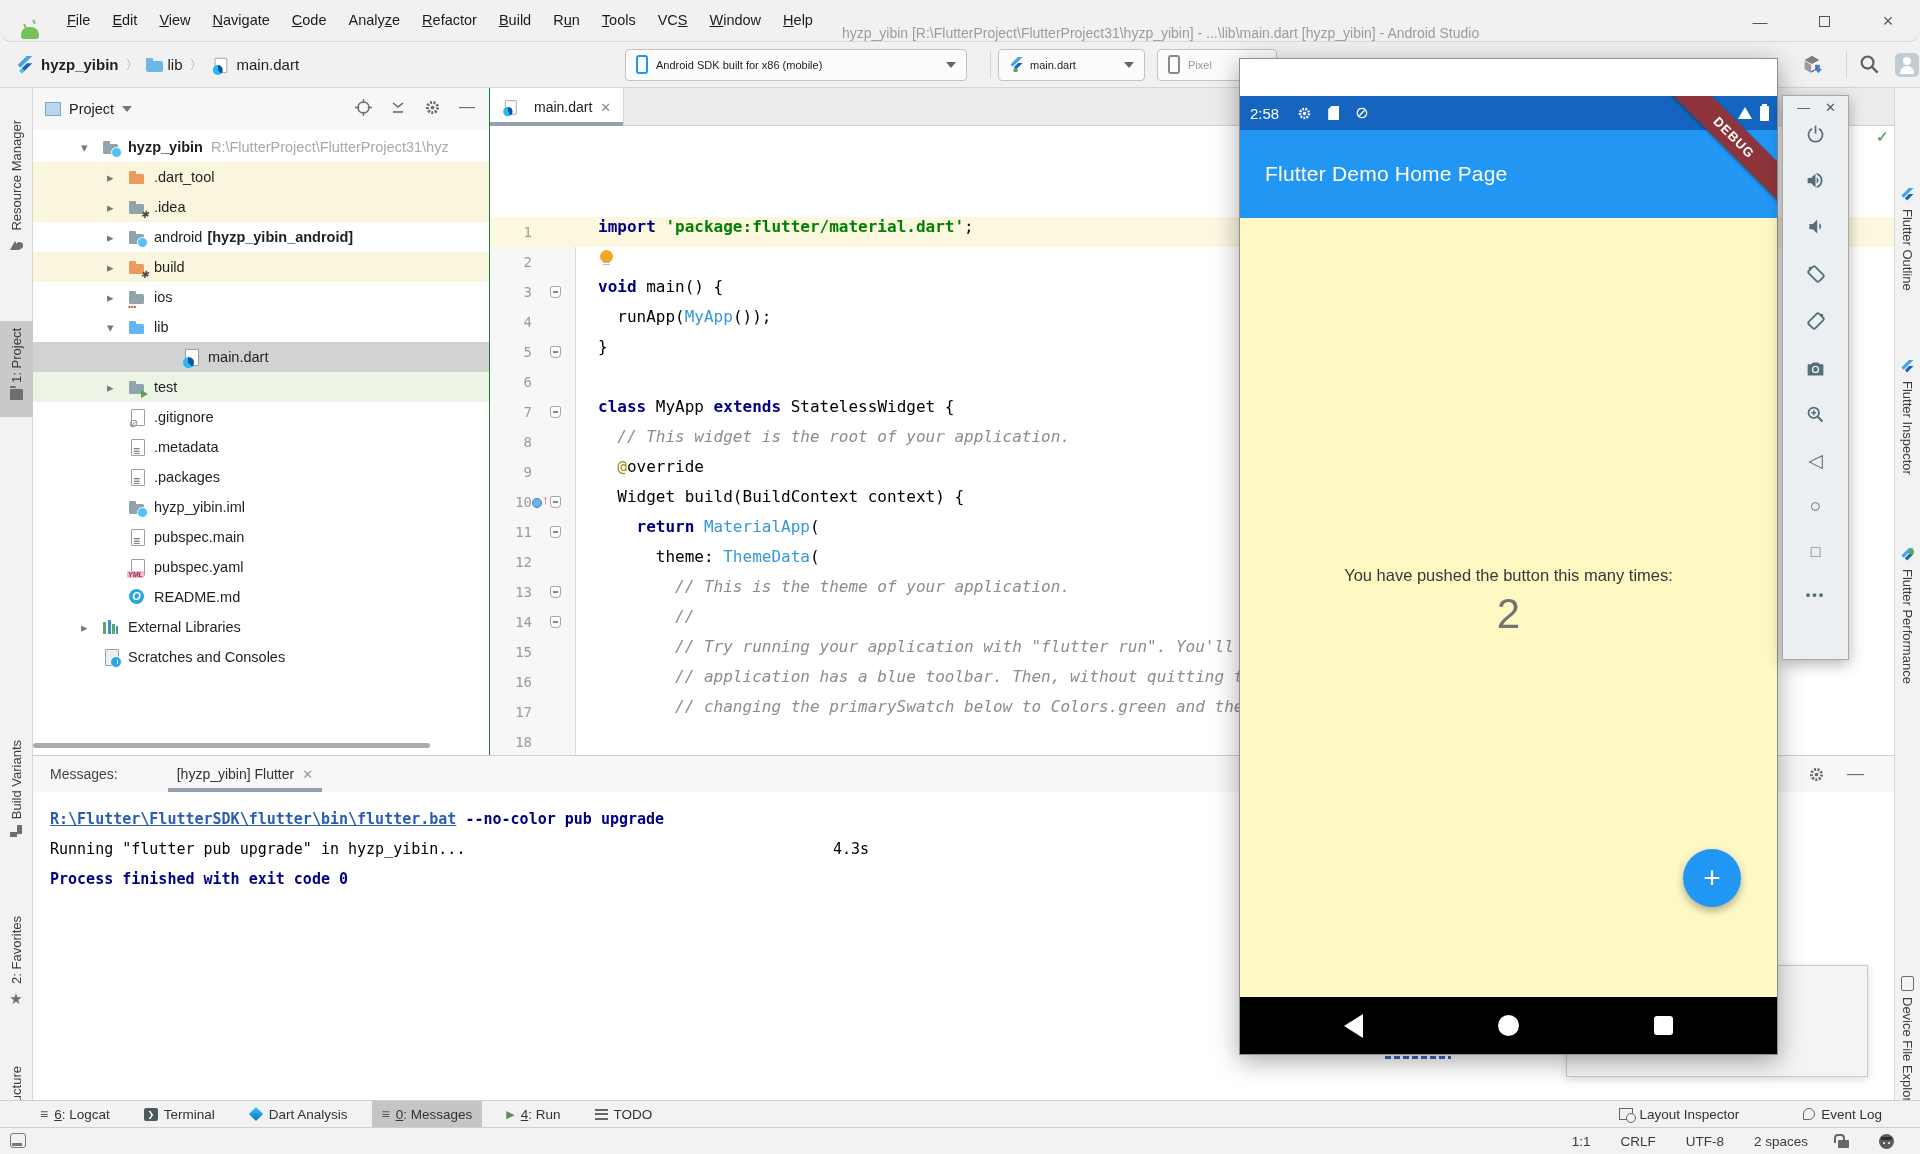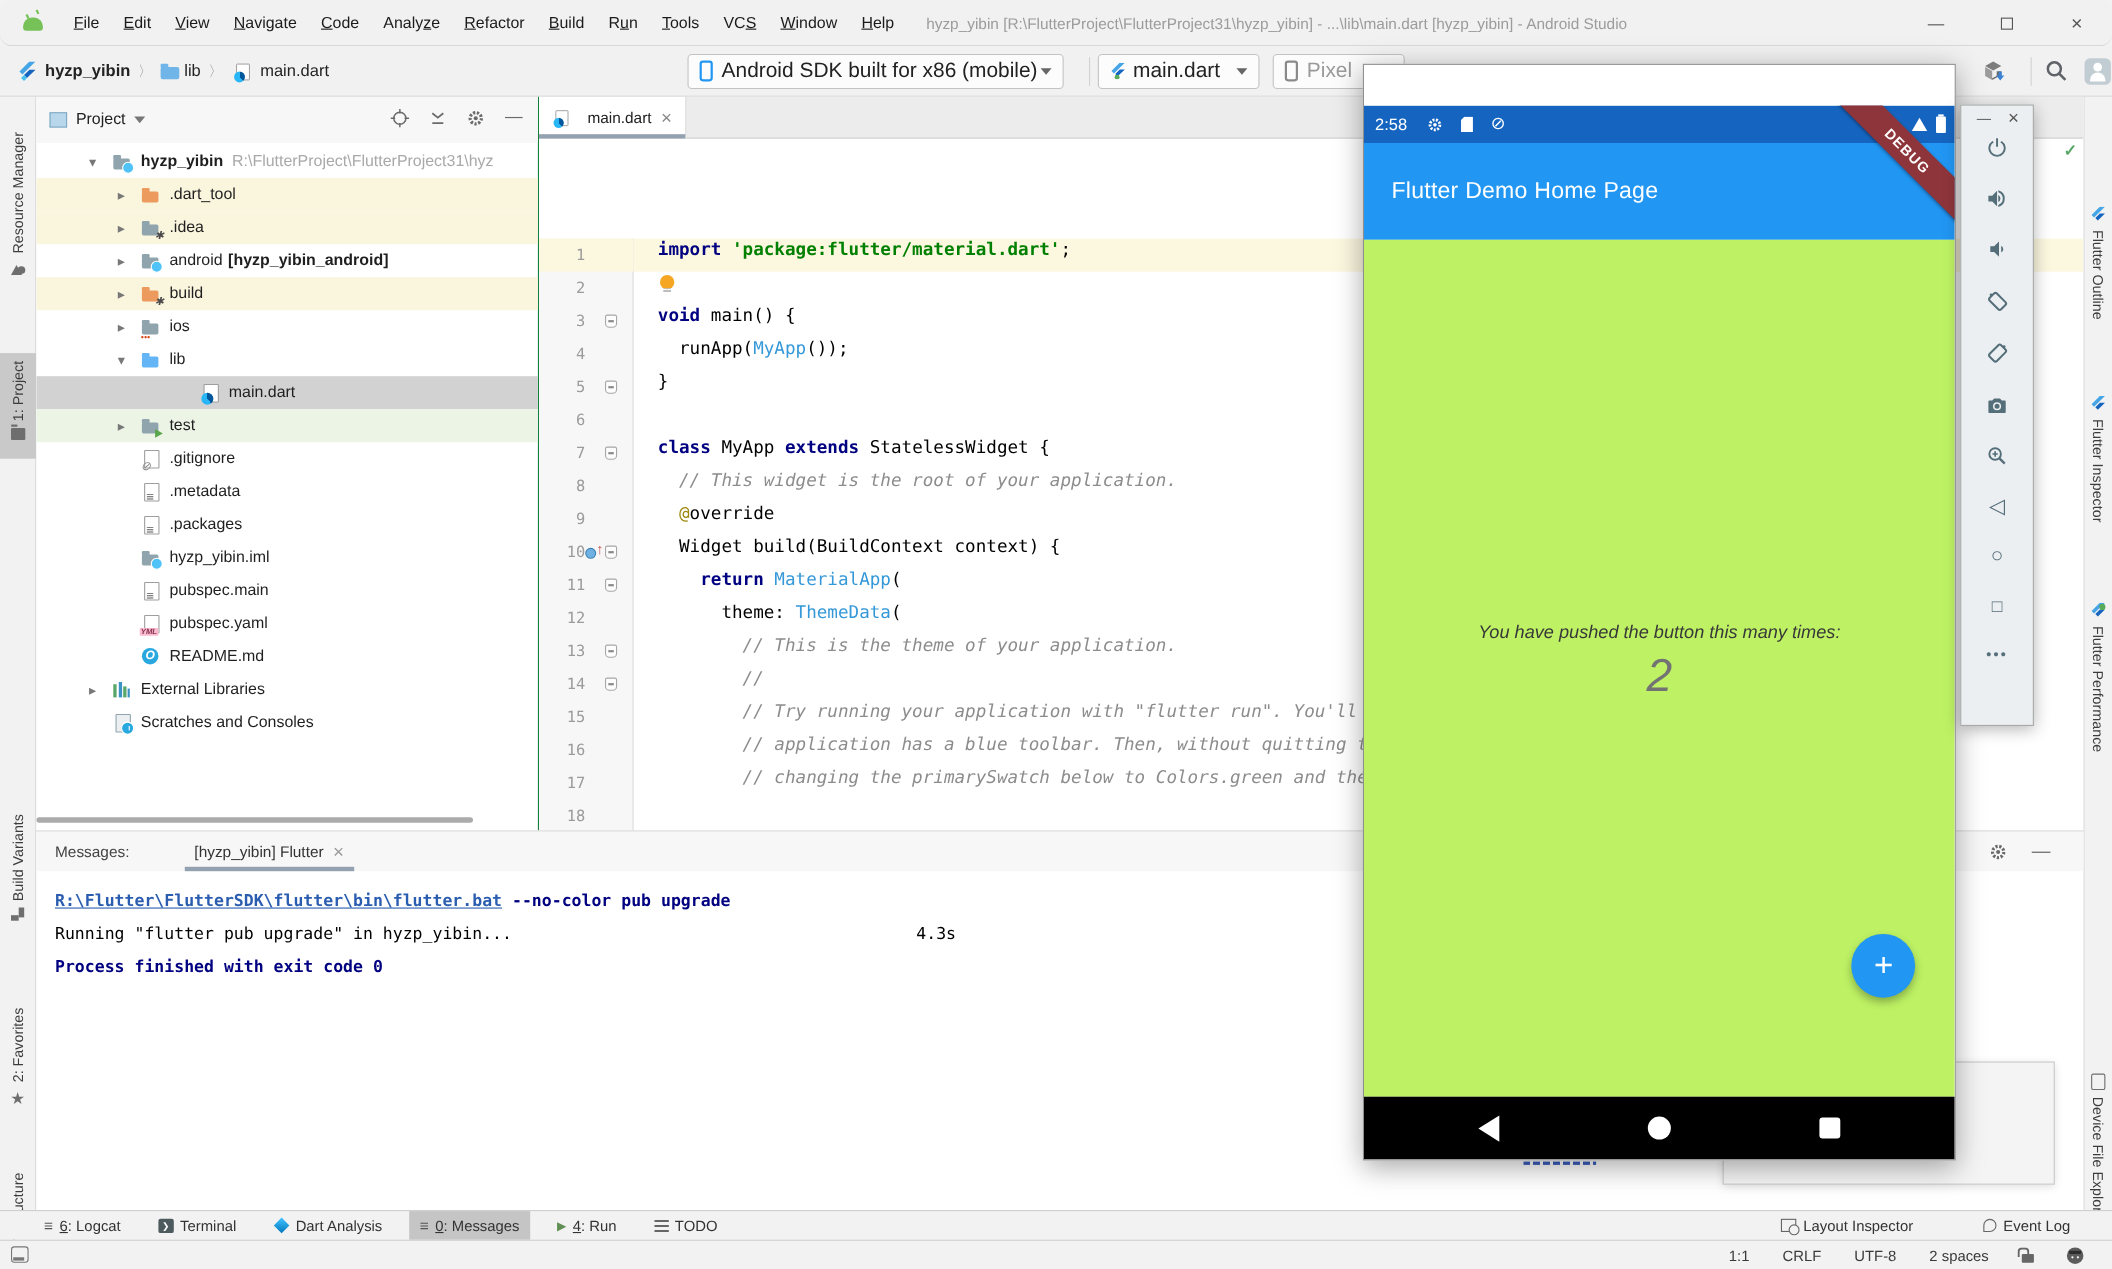--- a/index.html
+++ b/index.html
@@ -7,7 +7,7 @@
   u { text-decoration: underline; }
 
   
-  #menubar { position:absolute; left:0; top:0; width:1920px; height:42px; background:#f1f1f1; border-bottom:1px solid #d8d8d8; display:flex; align-items:center;border-radius:11px; }
+  #menubar { position:absolute; left:0; top:0; width:1920px; height:42px; background:#f1f1f1; border-bottom:1px solid #d8d8d8; display:flex; align-items:flex-end;border-radius:11px; }
   #droid-icon { width:24px; height:18px; margin:0 14px 0 18px; position:relative; }
   #droid-icon::before { content:""; position:absolute; left:3px; top:4px; width:18px; height:12px; background:#77c159; border-radius:8px 8px 3px 3px; }
   #droid-icon::after { content:""; position:absolute; left:6px; top:1px; width:2px; height:4px; background:#77c159; transform:rotate(-25deg); box-shadow:10px 0 0 #77c159; }

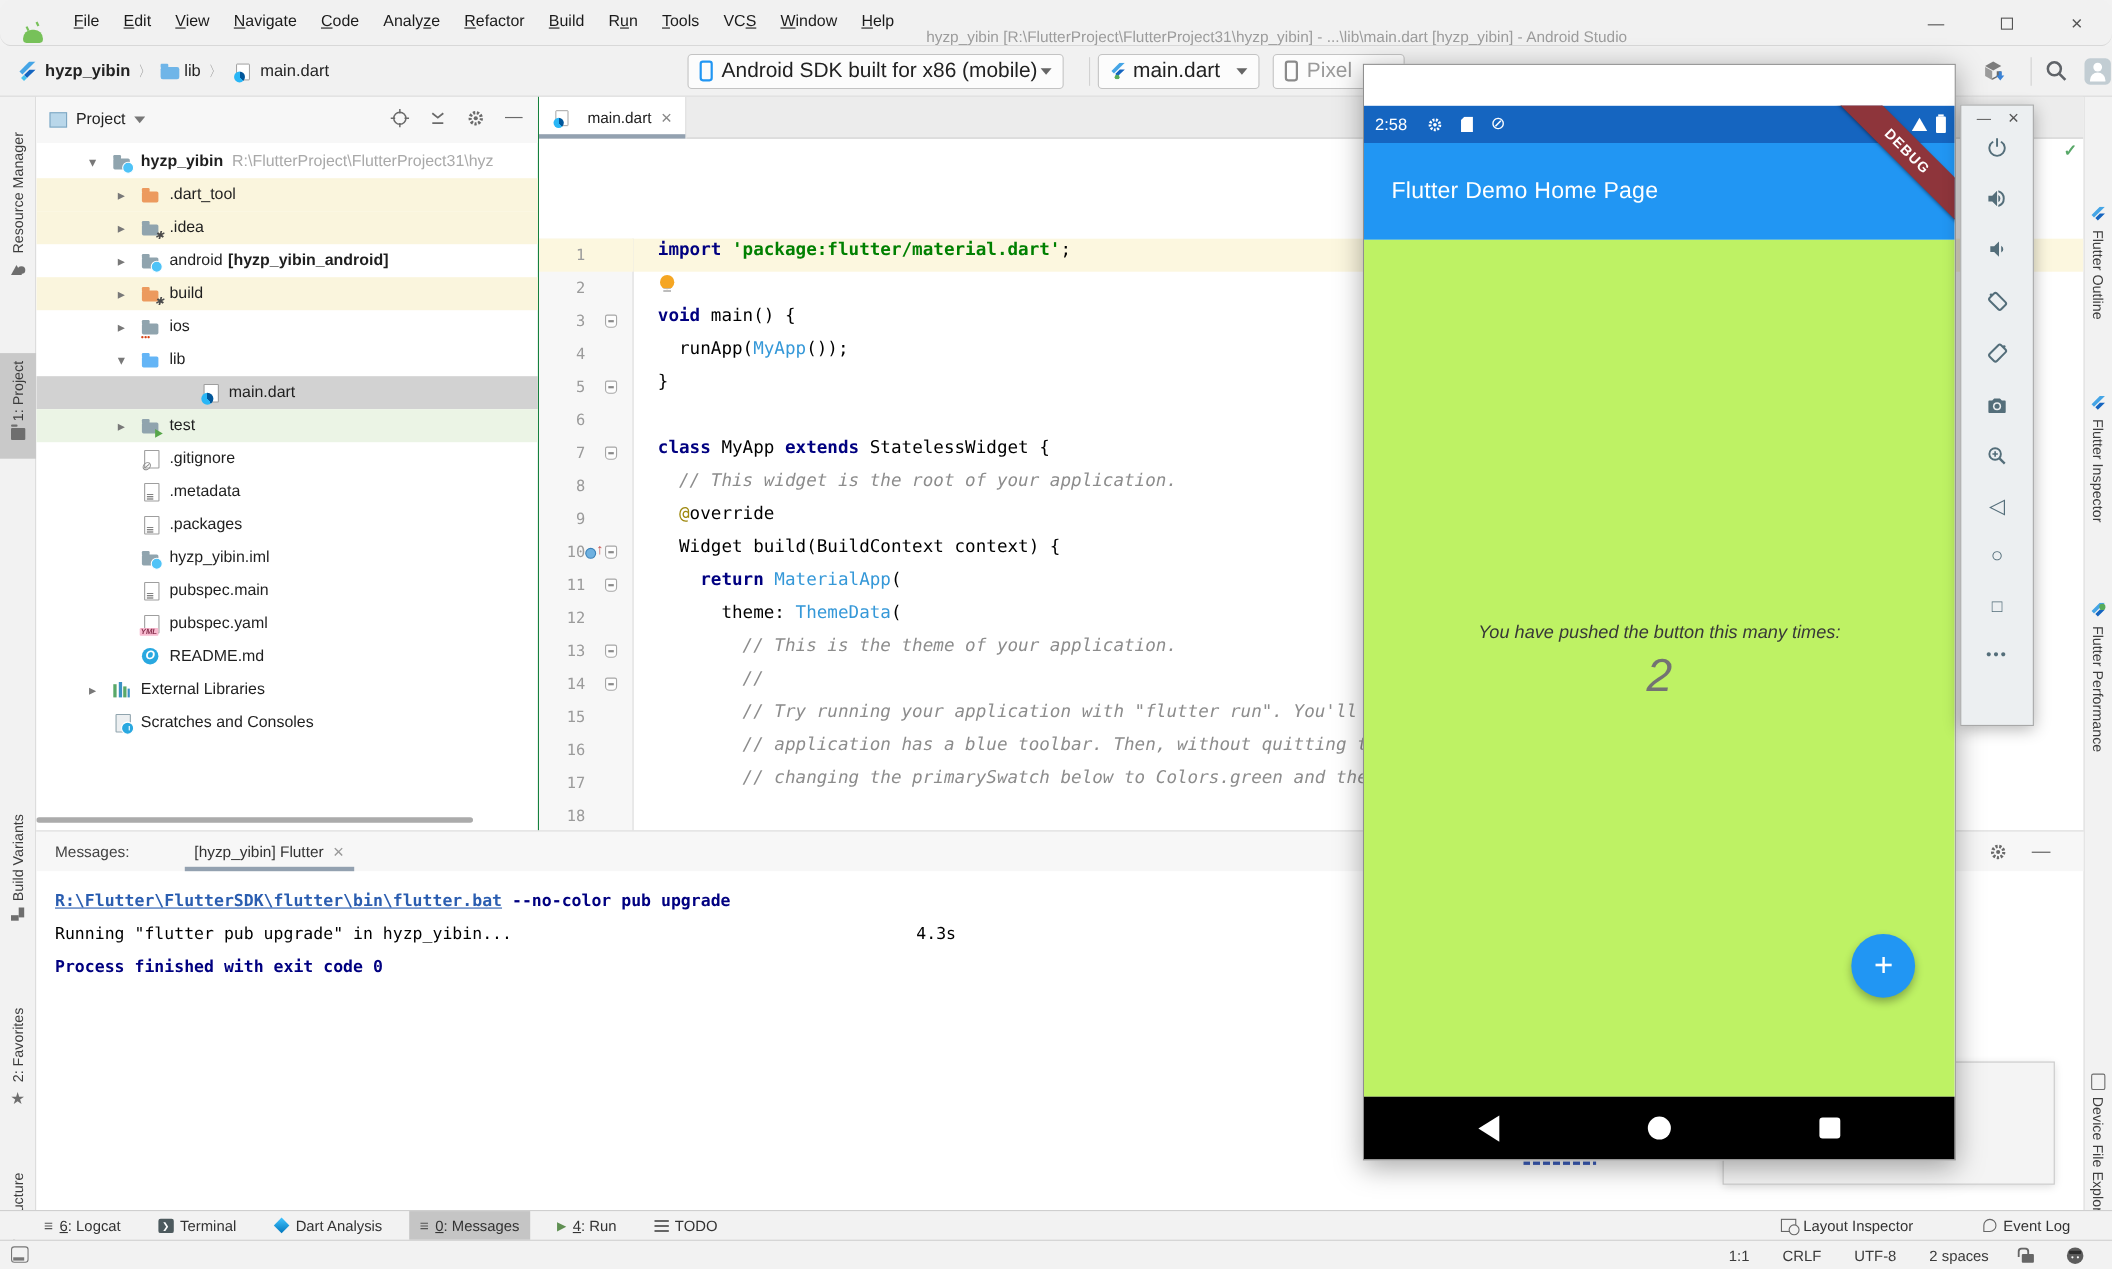--- a/index.html
+++ b/index.html
@@ -26,7 +26,7 @@
   .mini-folder { width:17px; height:14px; position:relative; flex:none; margin-right:5px;}
   .mini-folder::before { content:""; position:absolute; left:0; top:3px; width:17px; height:11px; background:#6fb5e8; border-radius:2px; }
   .mini-folder::after { content:""; position:absolute; left:0; top:0; width:7px; height:4px; background:#6fb5e8; border-radius:1px; }
-  .combo { height:32px; border:1px solid #c3c3c3; border-radius:4px; background:#fcfcfc; display:flex; align-items:center; padding:0 10px; font-size:19px; color:#222; }
+  .combo { height:32px; border:1px solid #c3c3c3; border-radius:4px; background:#fcfcfc; display:flex; align-items:center; padding:0 10px; font-size:11px; color:#222; }
   .caret { width:0; height:0; border-left:5px solid transparent; border-right:5px solid transparent; border-top:6px solid #666; margin-left:10px; }
   .phone-ic { width:12px; height:19px; border:2px solid #2196f3; border-radius:3px; margin-right:8px; flex:none;}
   .phone-ic.gray { border-color:#8a8a8a; }

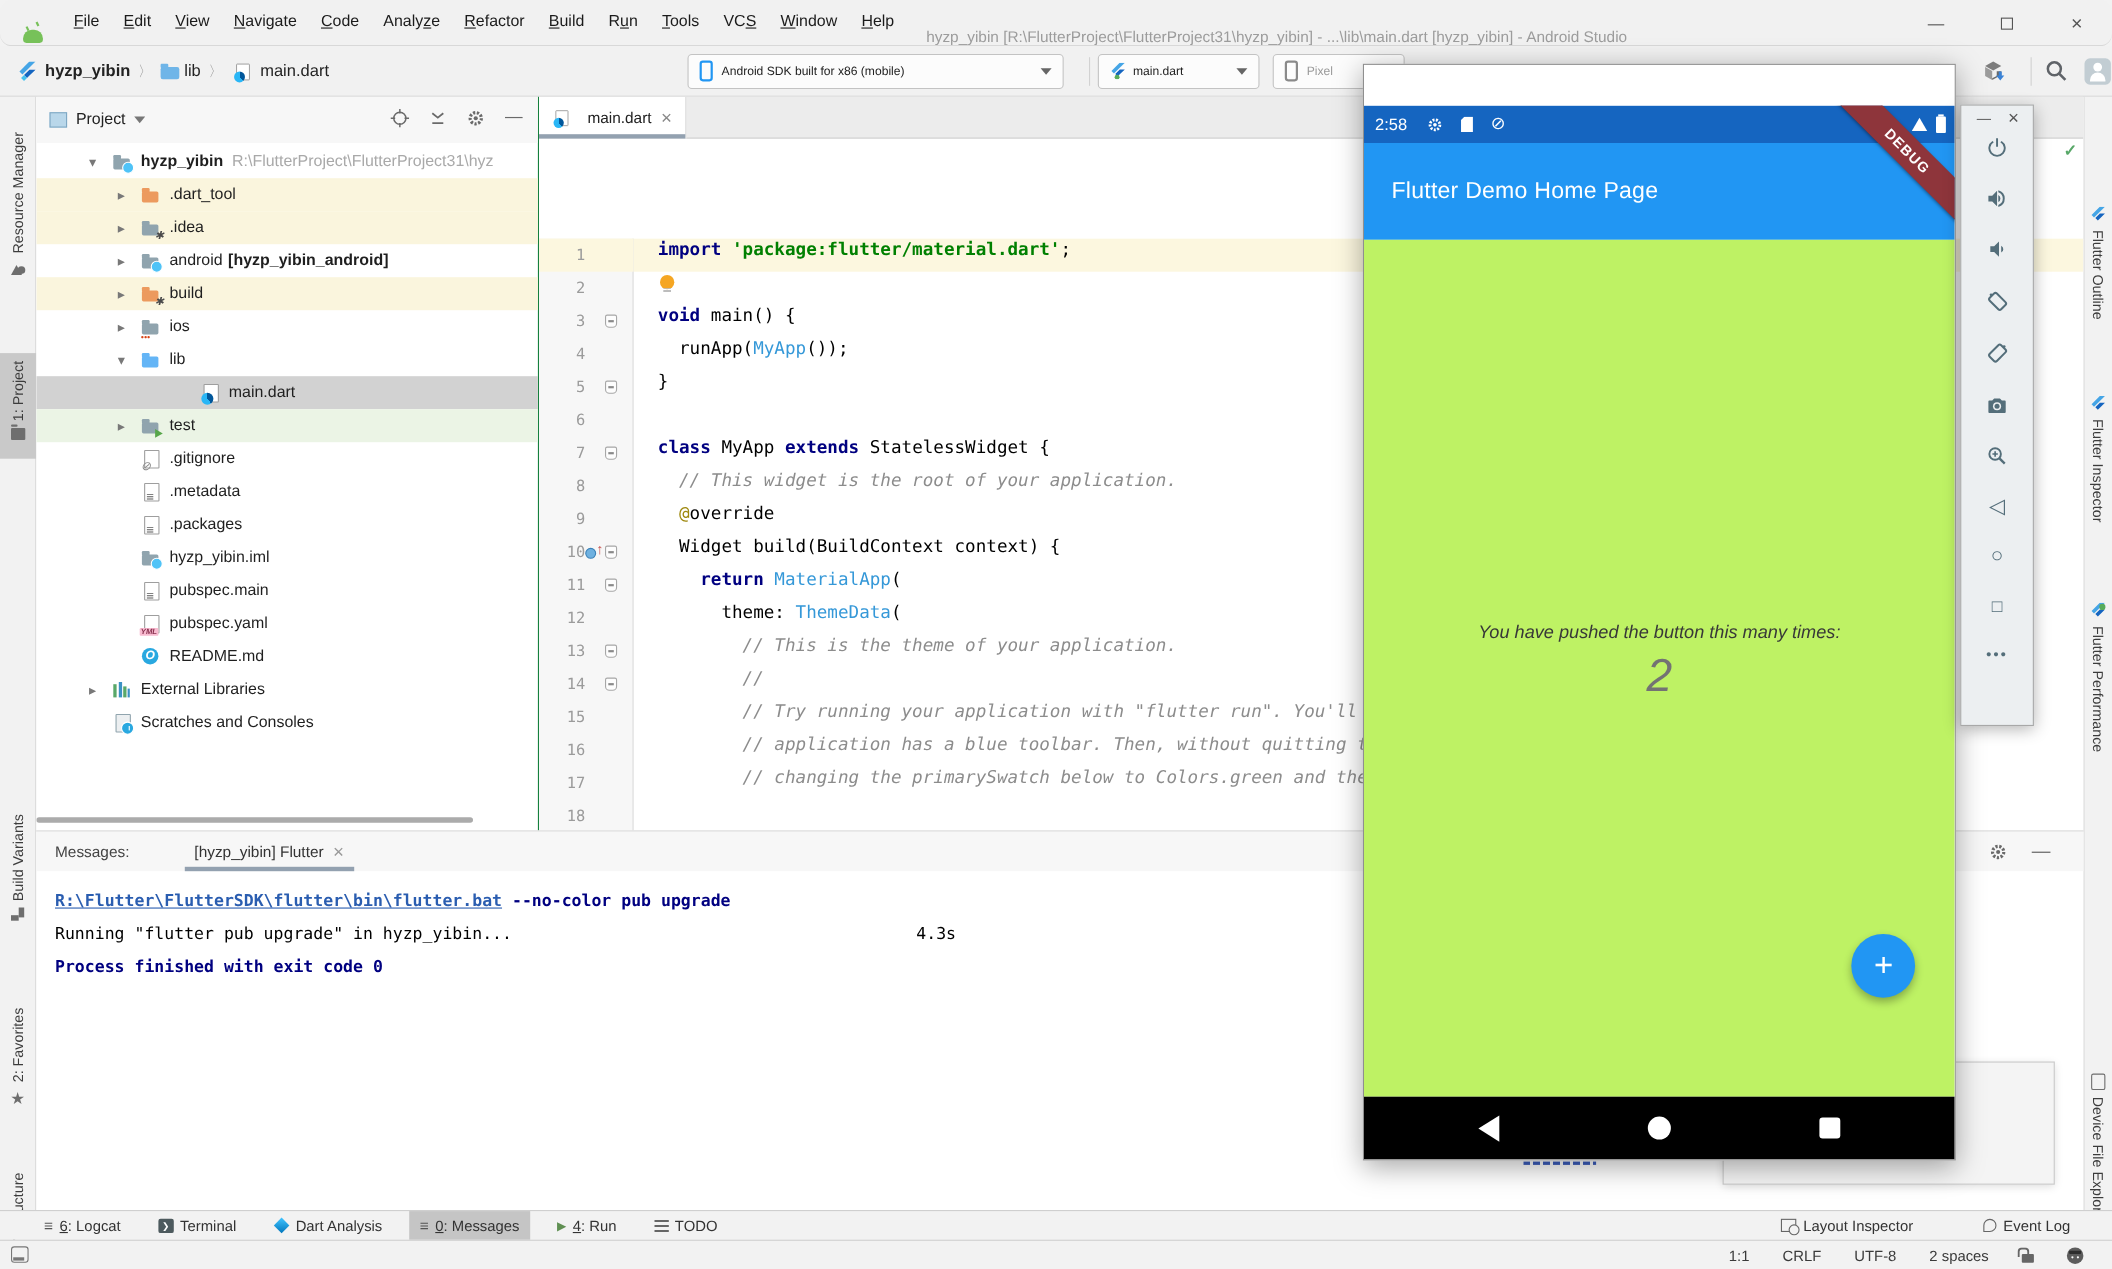--- a/index.html
+++ b/index.html
@@ -187,7 +187,7 @@
   .bat-ic::before { content:""; position:absolute; left:2px; top:-2px; width:5px; height:2px; background:#fff; }
   #emu-appbar { height:88px; background:#2196f3; display:flex; align-items:center; padding-left:25px; color:#fff; font-size:21px; font-weight:500; letter-spacing:.2px; }
   #debug-ribbon { position:absolute; right:-42px; top:28px; width:170px; height:27px; background:#8e353b; color:#fff; font-size:13px; font-weight:bold; letter-spacing:1px; text-align:center; line-height:27px; transform:rotate(45deg); box-shadow:0 1px 3px rgba(0,0,0,.4); }
-  #emu-body { position:absolute; left:0; top:122px; right:0; bottom:57px; background:#bef264;font-style:italic; }
+  #emu-body { position:absolute; left:0; top:122px; right:0; bottom:57px; background:#fef9c3; }
   #emu-body .push-text { position:absolute; left:0; right:0; top:348px; text-align:center; font-size:16.5px; color:#383838; }
   #emu-body .counter { position:absolute; left:0; right:0; top:372px; text-align:center; font-size:42px; color:#737373; font-weight:400; }
   #fab { position:absolute; right:36px; bottom:90px; width:58px; height:58px; border-radius:50%; background:#2196f3; box-shadow:0 4px 8px rgba(0,0,0,.3); color:#fff; font-size:30px; font-weight:300; display:flex; align-items:center; justify-content:center; }

